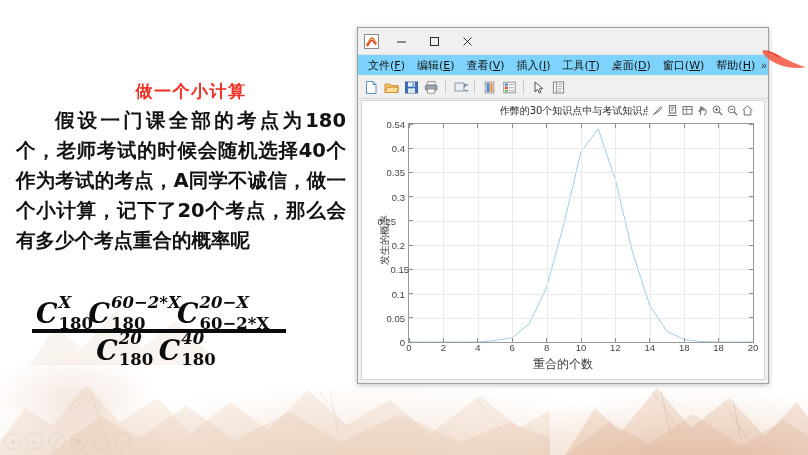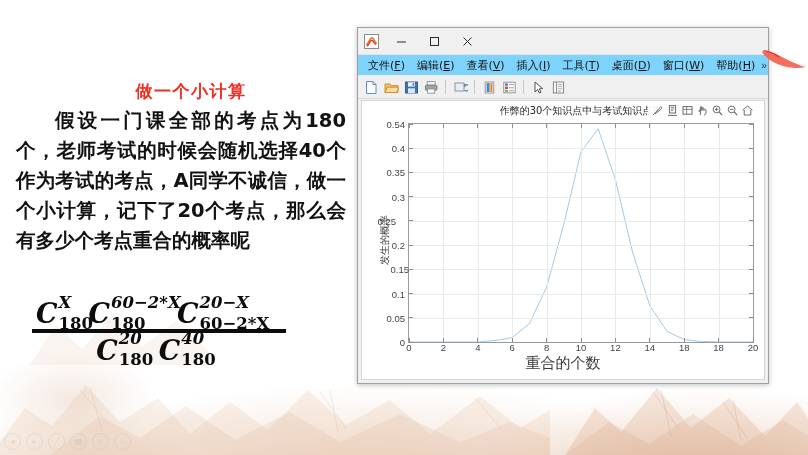--- a/index.html
+++ b/index.html
@@ -100,7 +100,7 @@
     font-family:"Liberation Sans","DejaVu Sans",sans-serif;}
   .ytl{position:absolute;font-size:9.5px;color:#444;transform:translateY(-50%);right:4px;
     font-family:"Liberation Sans","DejaVu Sans",sans-serif;}
-  #xlabel{position:absolute;left:0;right:0;bottom:6px;text-align:center;font-size:15px;color:#3a3a3a;
+  #xlabel{position:absolute;left:0;right:0;bottom:6px;text-align:center;font-size:12px;color:#3a3a3a;
     font-family:"DejaVu Sans","Liberation Sans",sans-serif;}
   #ylabel{position:absolute;left:-2px;top:50%;font-size:10px;color:#3a3a3a;
     transform:translateY(-50%) rotate(-90deg);transform-origin:center;white-space:nowrap;

